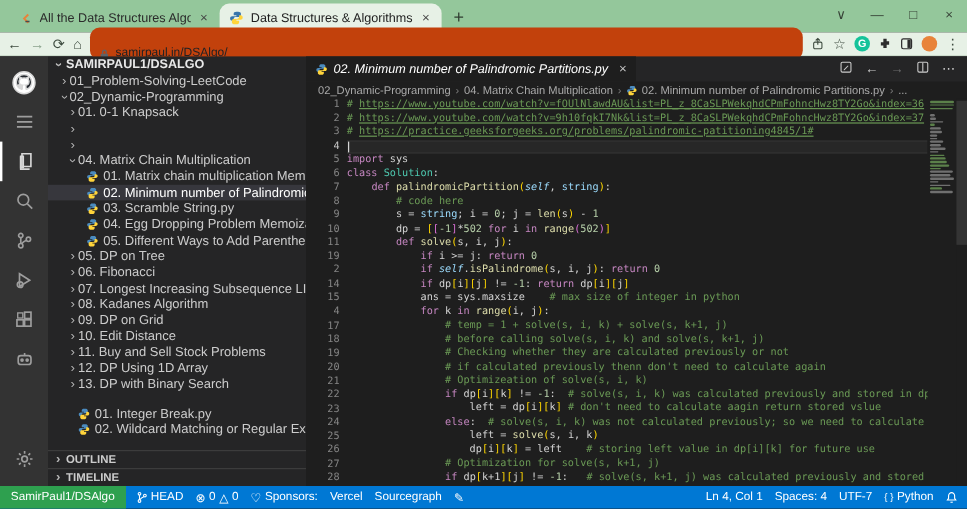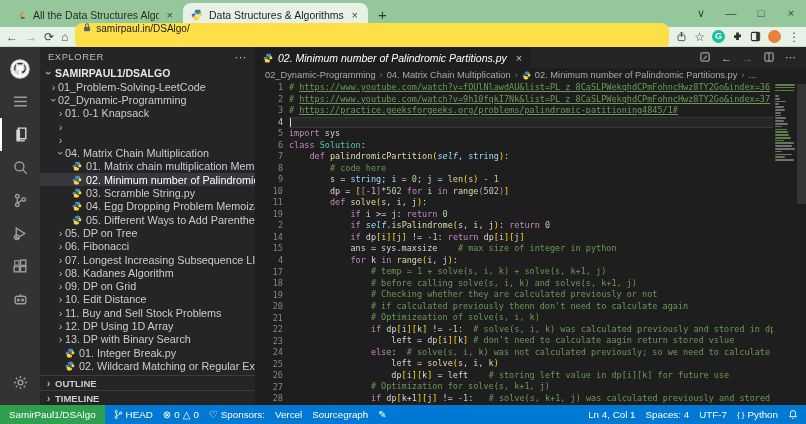--- a/index.html
+++ b/index.html
@@ -21,7 +21,7 @@
                     border-bottom:1px solid #c8d8c8; }
   .navic { font-size:12px; color:#3c4a3e; line-height:1; }
   .navic.dim { color:#8ba38d; }
-  .addr { flex:1; height:27px; background:#fde047; border-radius:8px; display:flex; align-items:flex-start;
+  .addr { flex:1; height:27px; background:#c2410c; border-radius:8px; display:flex; align-items:flex-end;
           padding:0 8px; gap:5px; font-size:10px; color:#333; }
   .addr .host { color:#202124; }
   .tb-ic { display:inline-flex; align-items:center; }

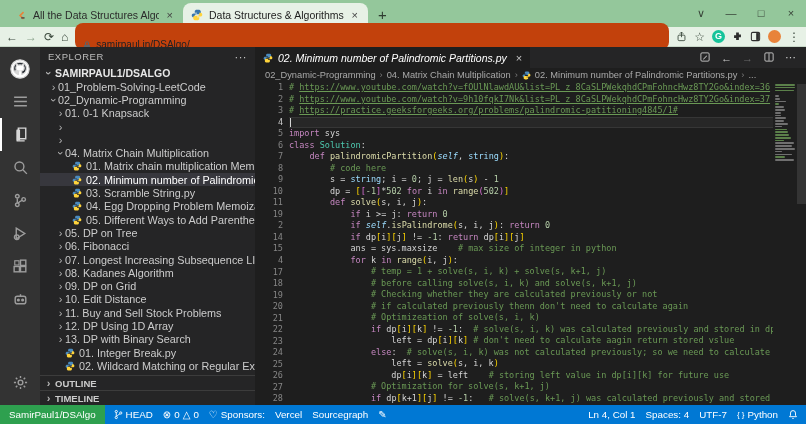--- a/index.html
+++ b/index.html
@@ -223,10 +223,6 @@
   </div>
 
   <div class="sidebar">
-    <div class="sb-head">
-      <span>EXPLORER</span>
-      <span class="more">···</span>
-    </div>
     <div class="sb-root">
       <span class="chev open">›</span>
       <span>SAMIRPAUL1/DSALGO</span>

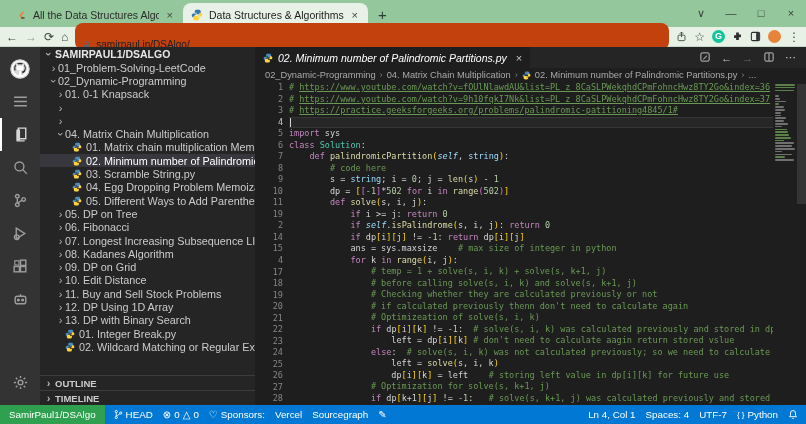--- a/index.html
+++ b/index.html
@@ -321,7 +321,7 @@
           <span class="chev">›</span>
           <span>13. DP with Binary Search</span>
         </div>
-        <div class="trow" style="padding-left: 25px;">
+        <div class="trow" style="padding-left: 25px; margin-top: 11px;">
           <svg class="pyic" width="10" height="10" viewBox="0 0 16 16">
             <path d="M8 1c-2 0-3 .8-3 2v2h3v1H3.5C2 6 1 7 1 8.5S2 11 3.5 11H5V9c0-1.3 1-2 2.5-2H11c1.2 0 2-.8 2-2V3c0-1.2-1.5-2-3-2z" fill="#4b8bbe"></path>
             <path d="M8 15c2 0 3-.8 3-2v-2H8v-1h4.5c1.5 0 2.5-1 2.5-2.5S14 5 12.5 5H11v2c0 1.3-1 2-2.5 2H5c-1.2 0-2 .8-2 2v2c0 1.2 1.5 2 3 2z" fill="#ffd43b"></path>

